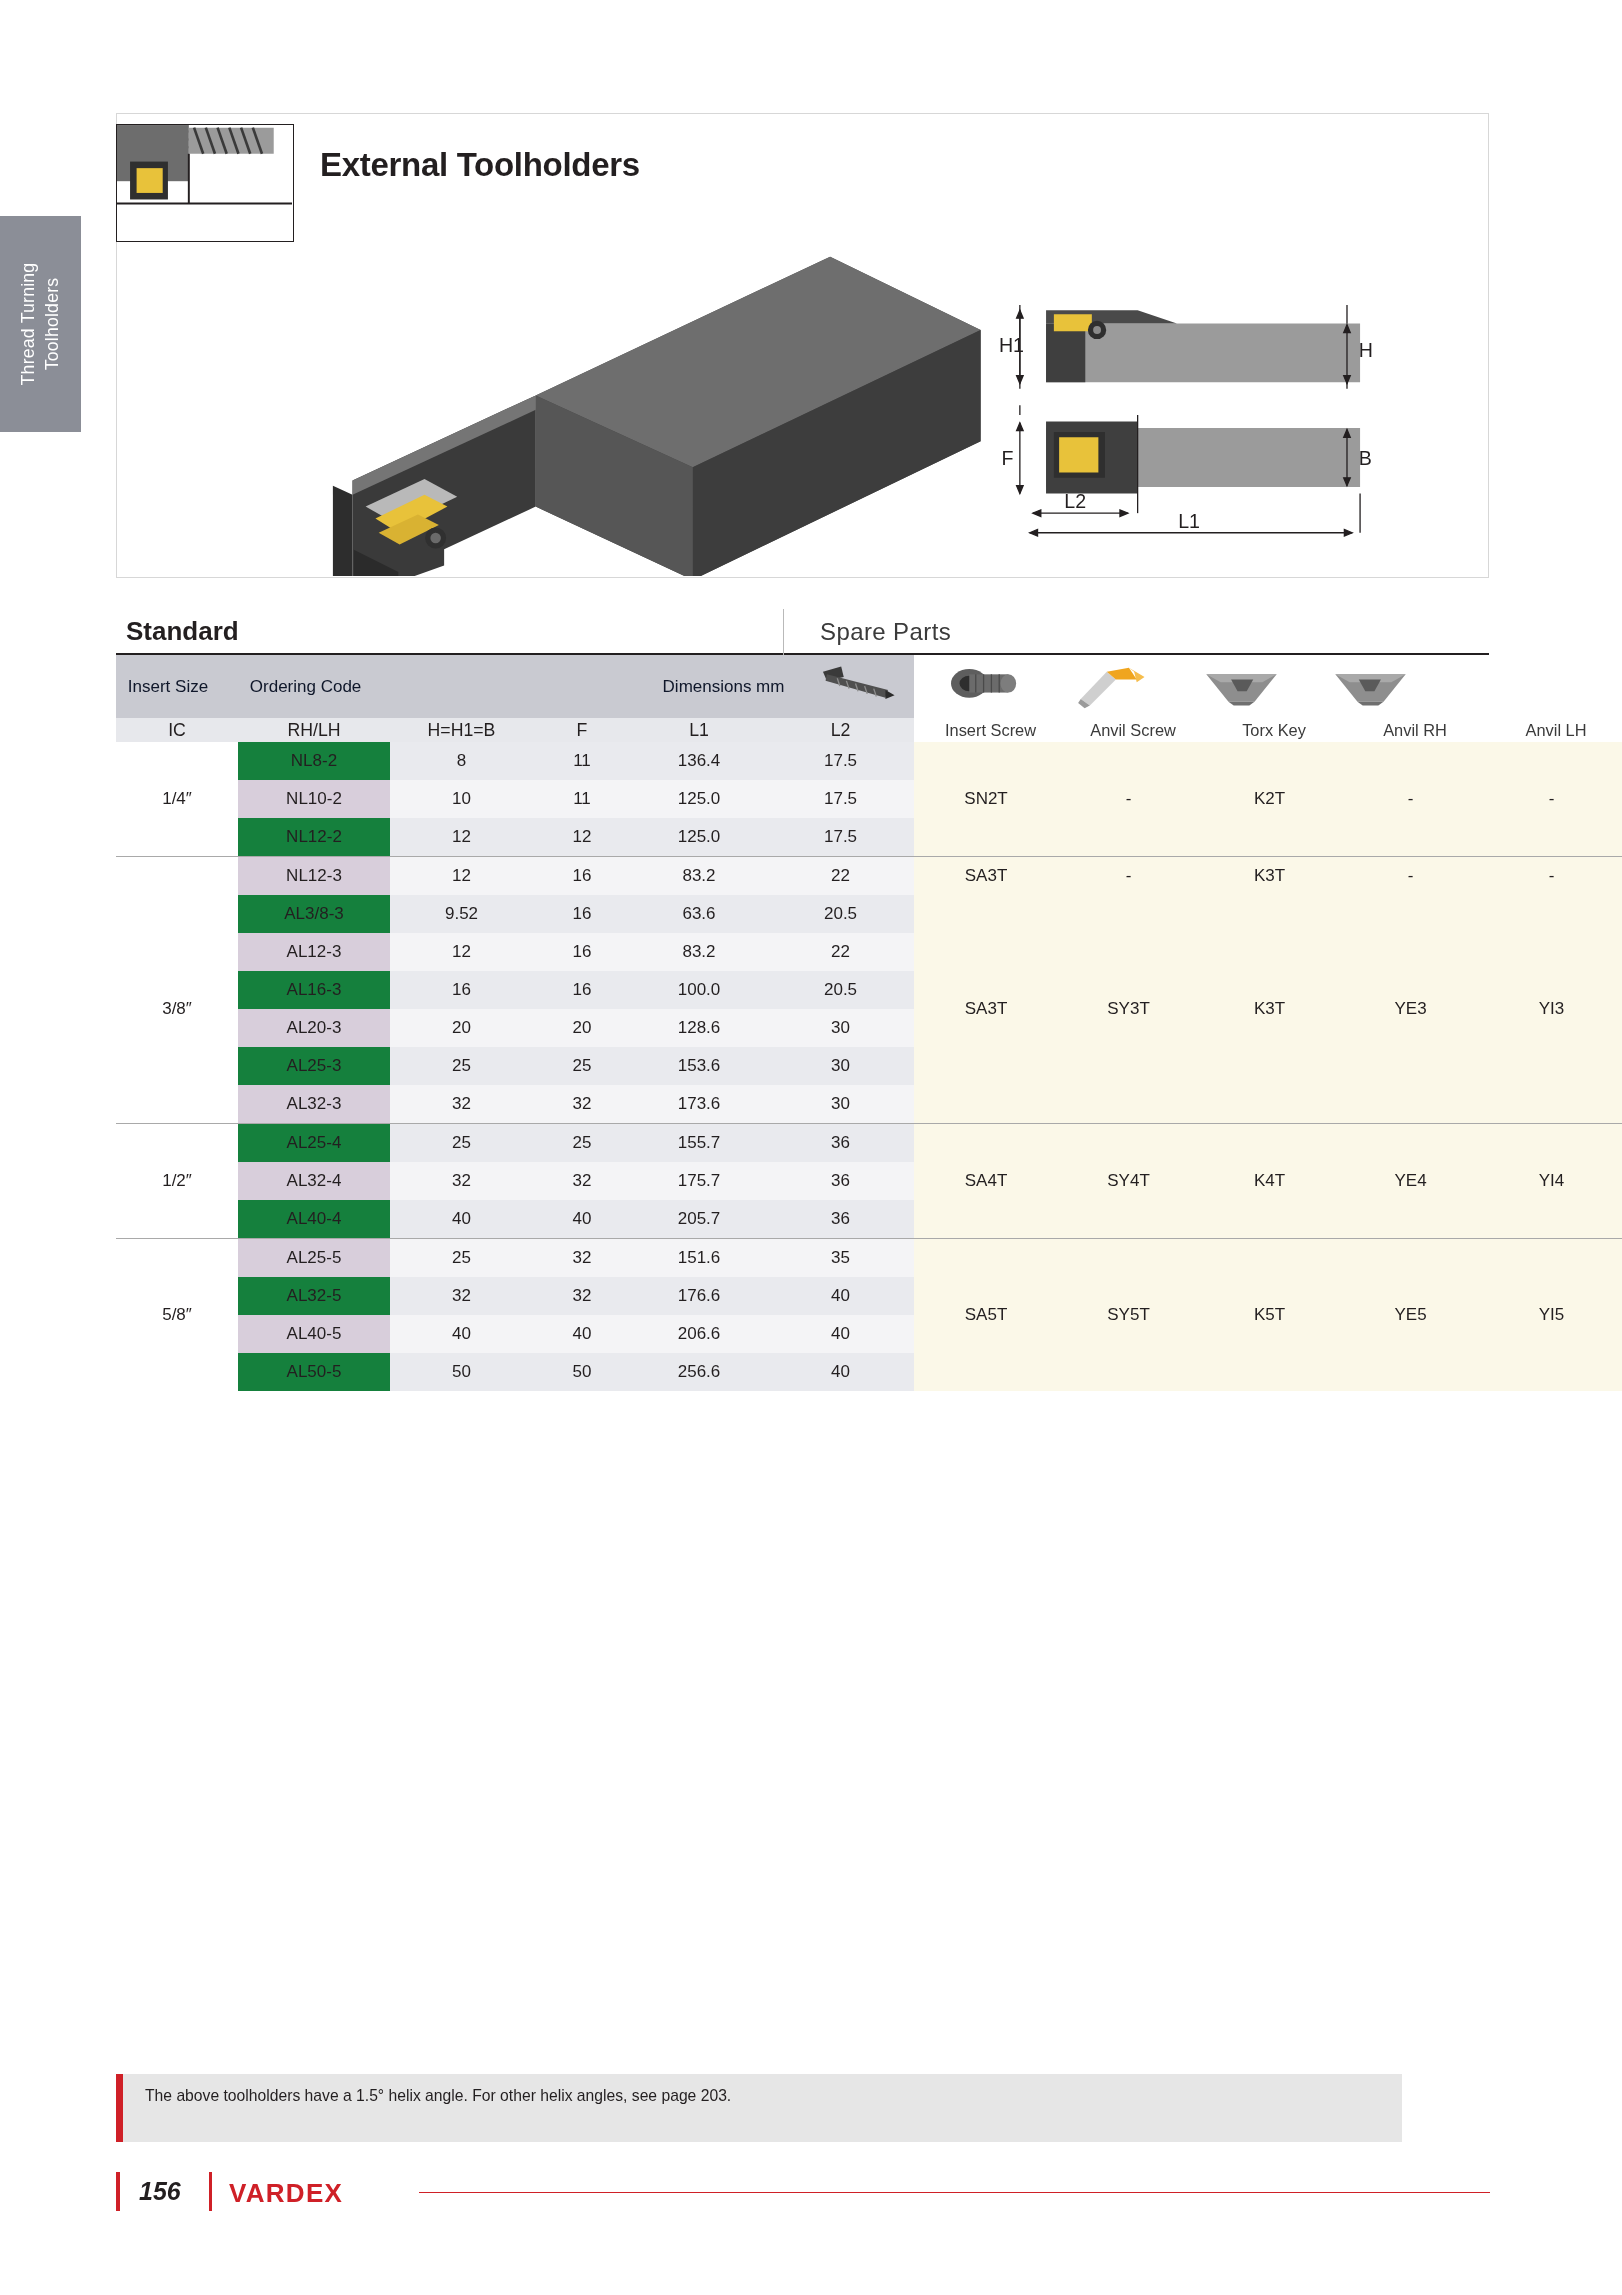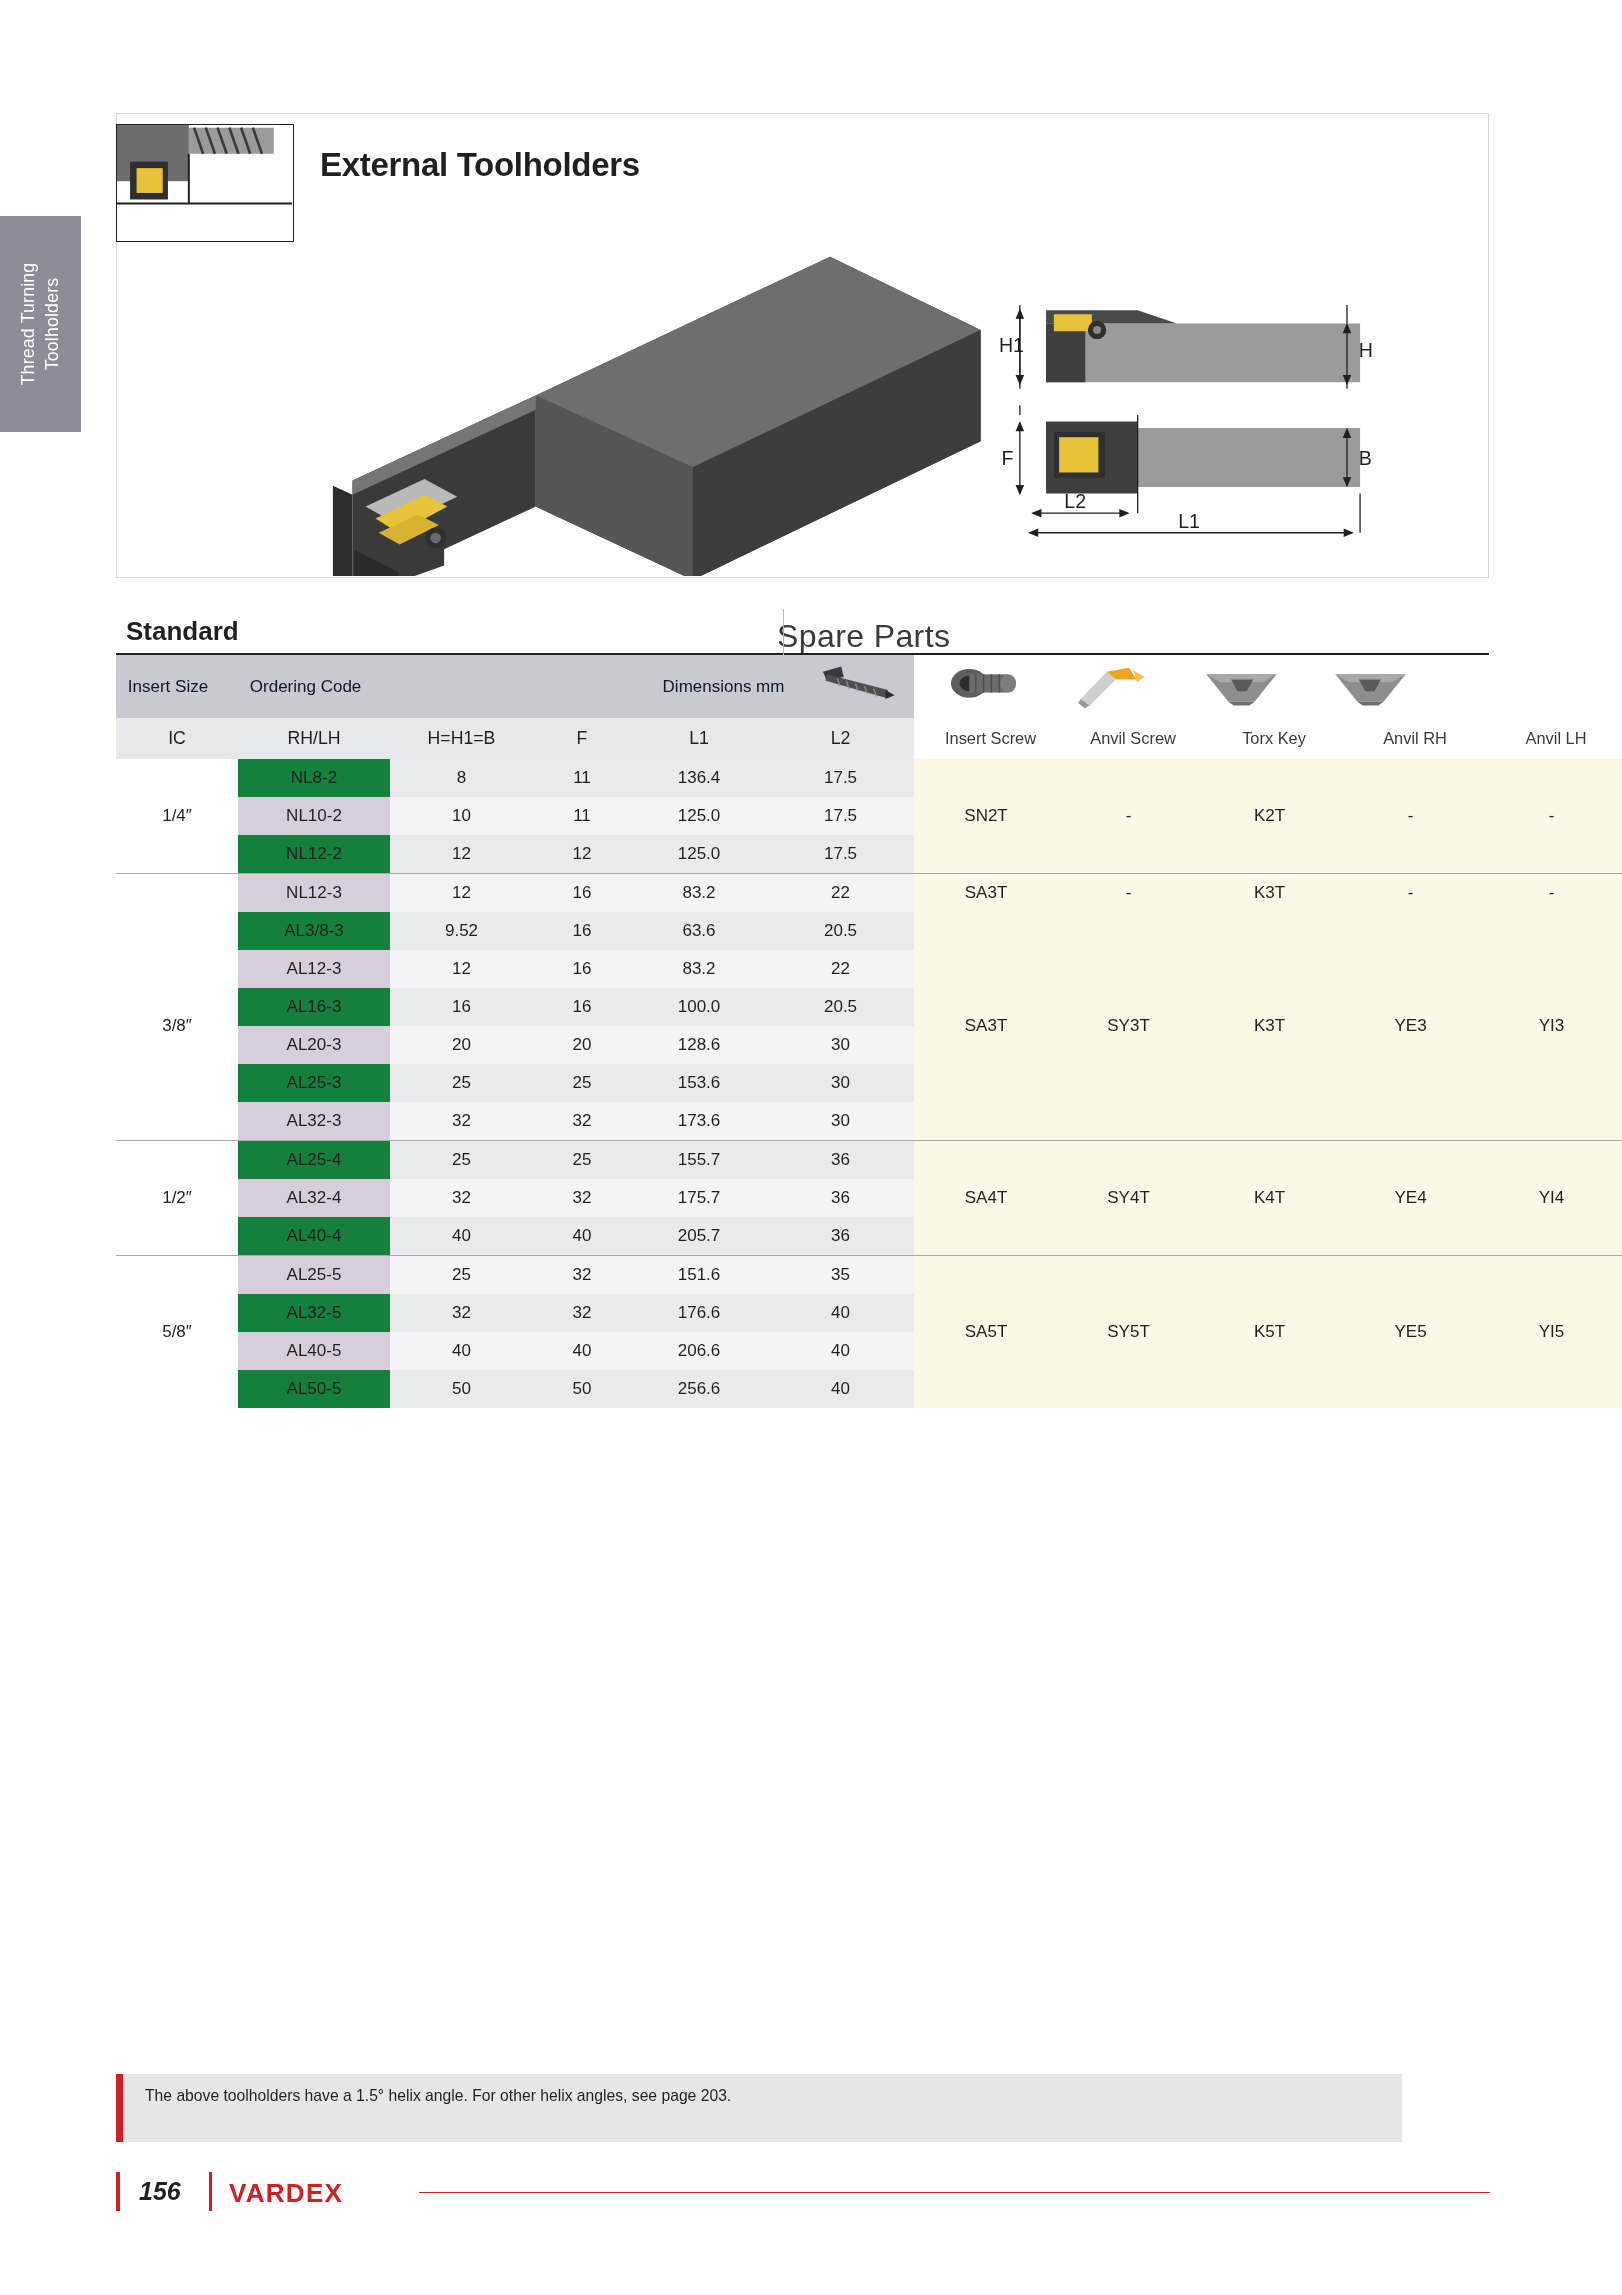--- a/index.html
+++ b/index.html
@@ -81,9 +81,9 @@
   }
   .h-spare {
     position: absolute;
-    left: 777px;
+    left: 820px;
     top: 618px;
-    font-size: 32px;
+    font-size: 24px;
     color: #3b3b3b;
     letter-spacing: 0.4px;
   }

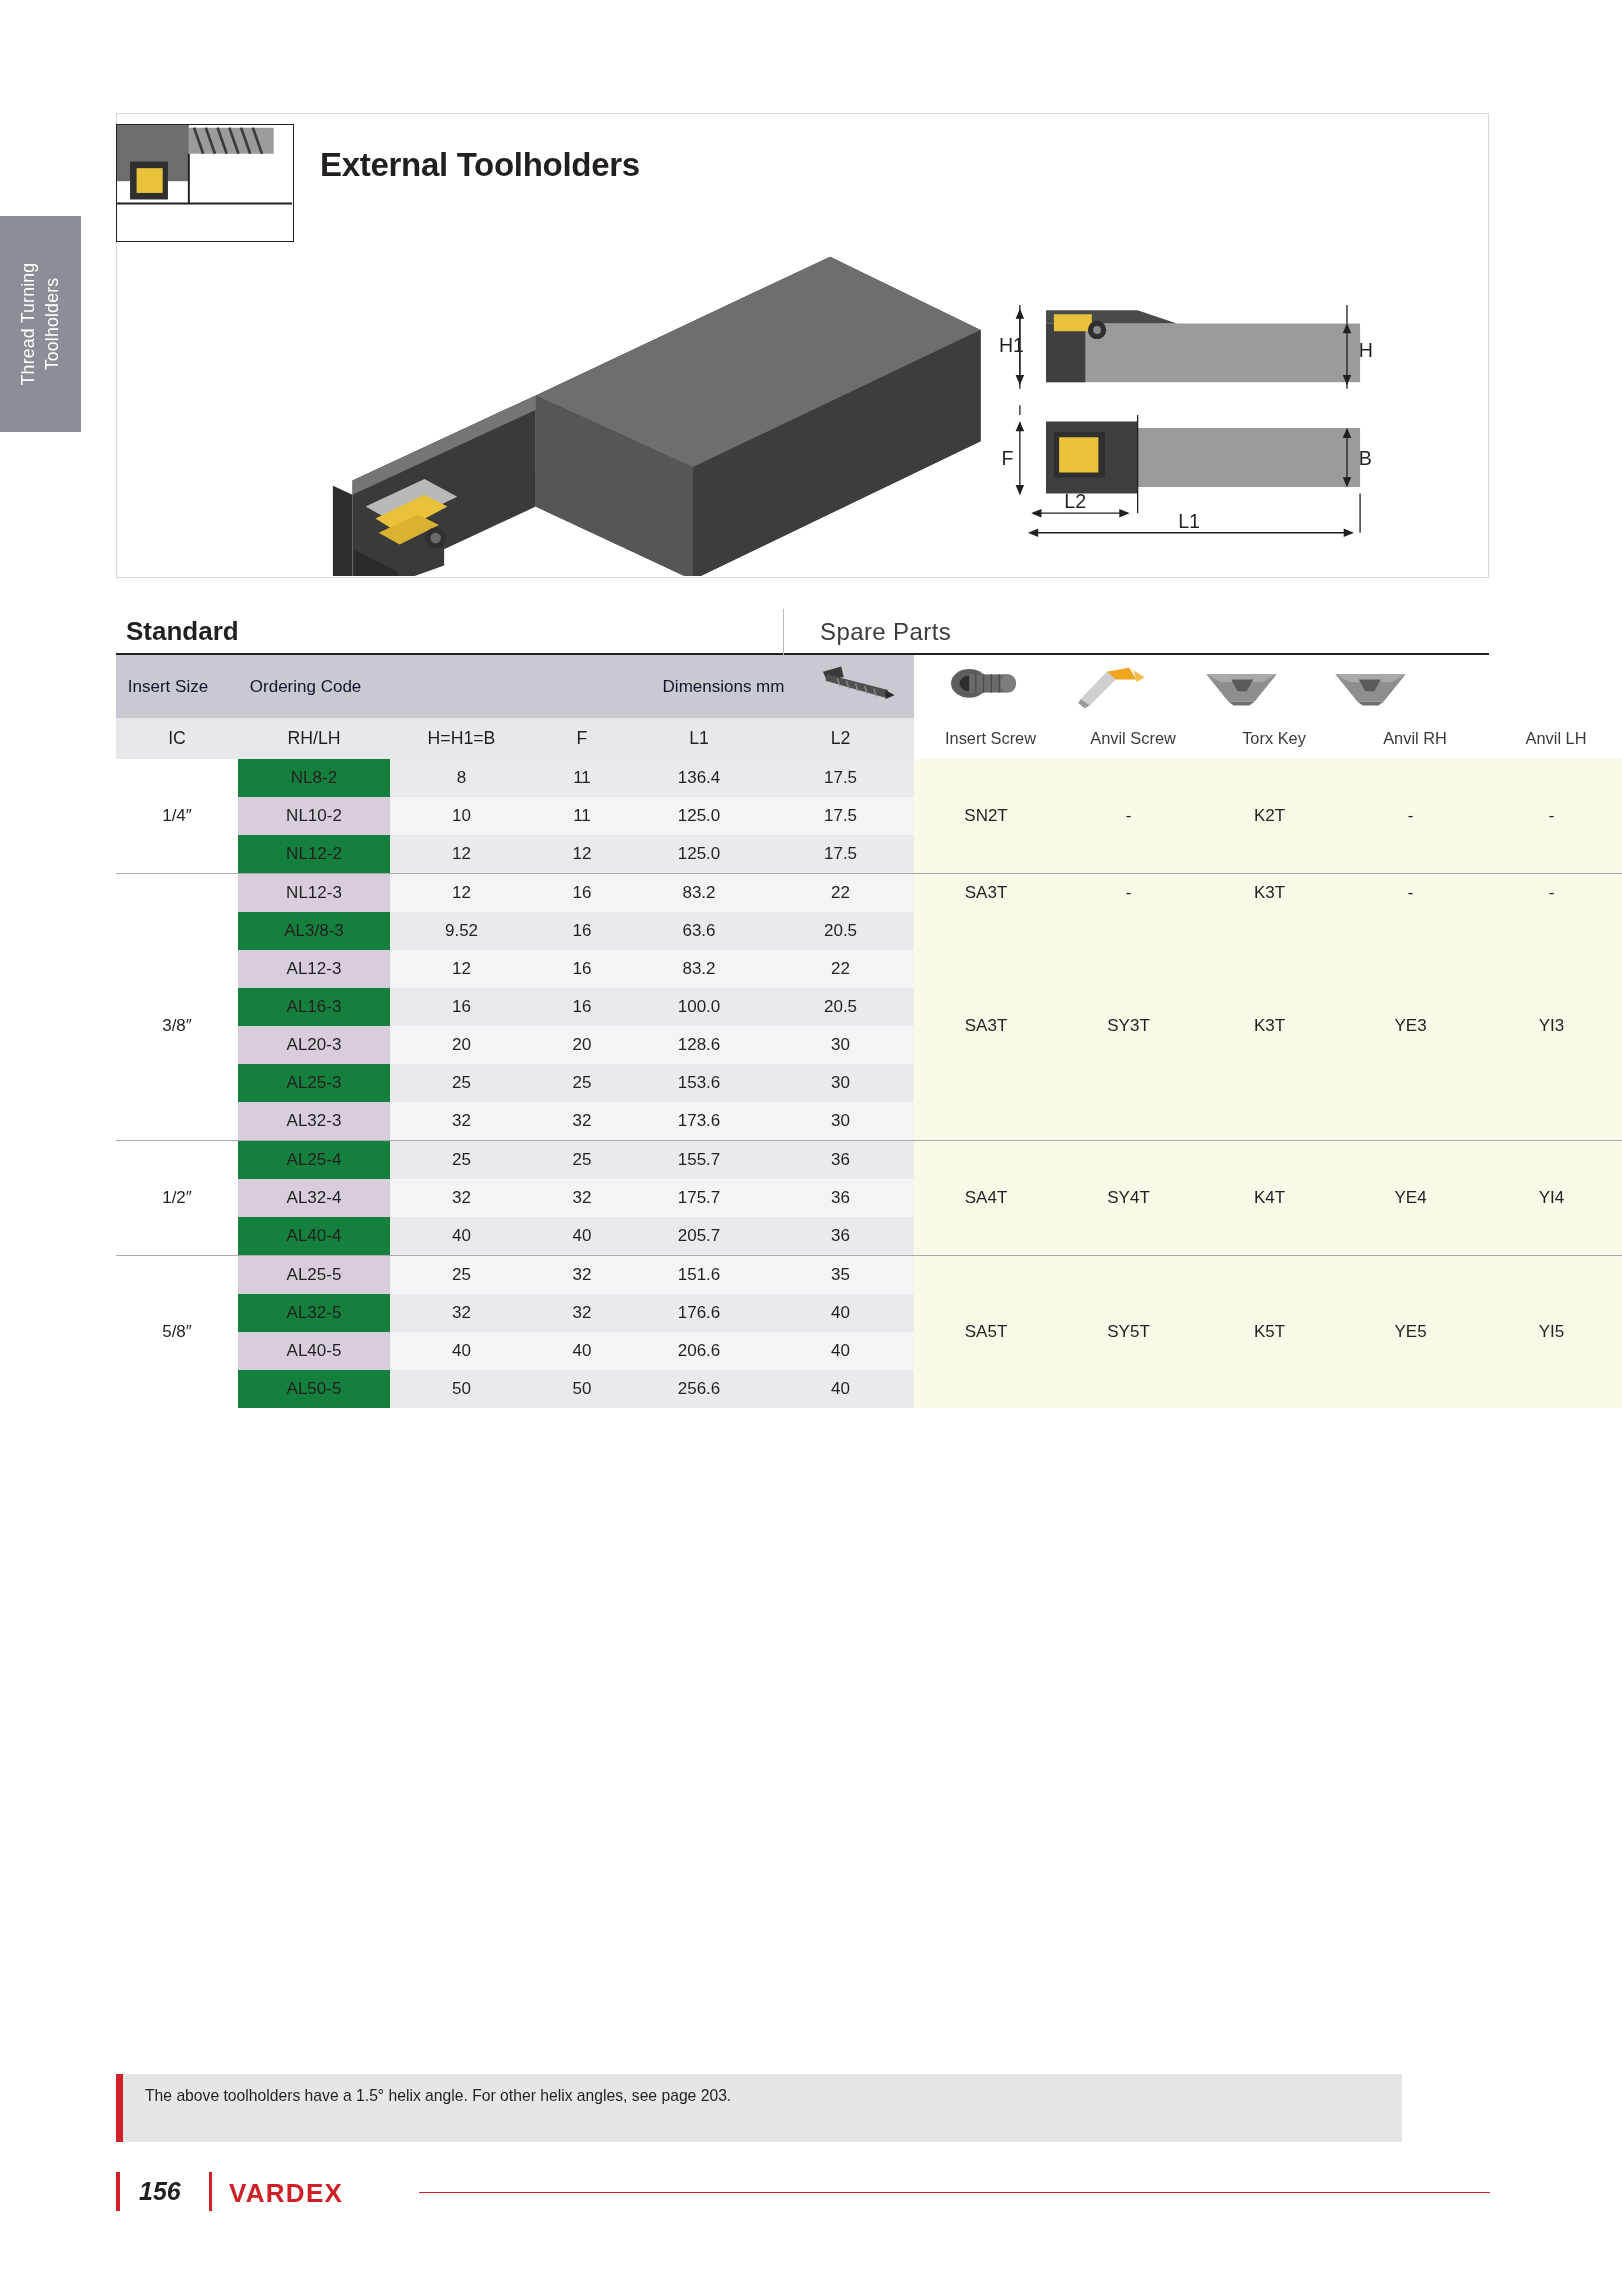--- a/index.html
+++ b/index.html
@@ -133,7 +133,7 @@
     background: #ffffff;
   }
   .hdr2 td {
-    height: 41px;
+    height: 24px;
     background: #e7e8ec;
     font-size: 17.7px;
   }

